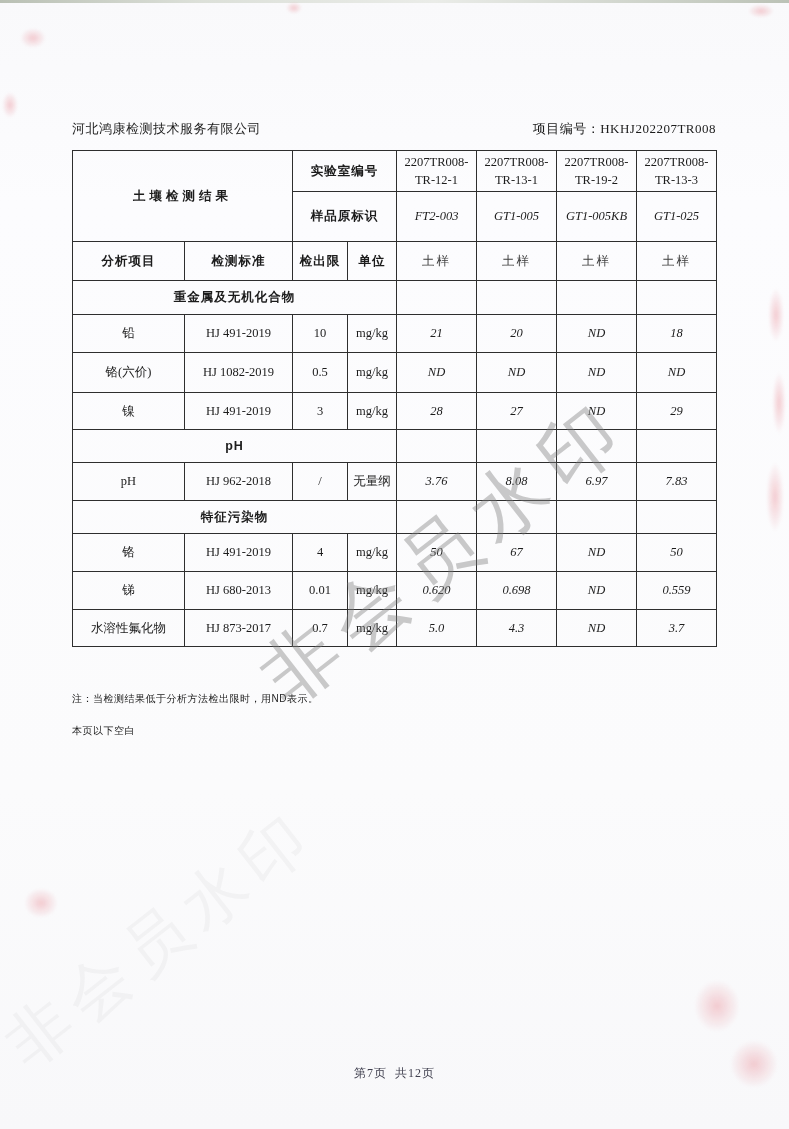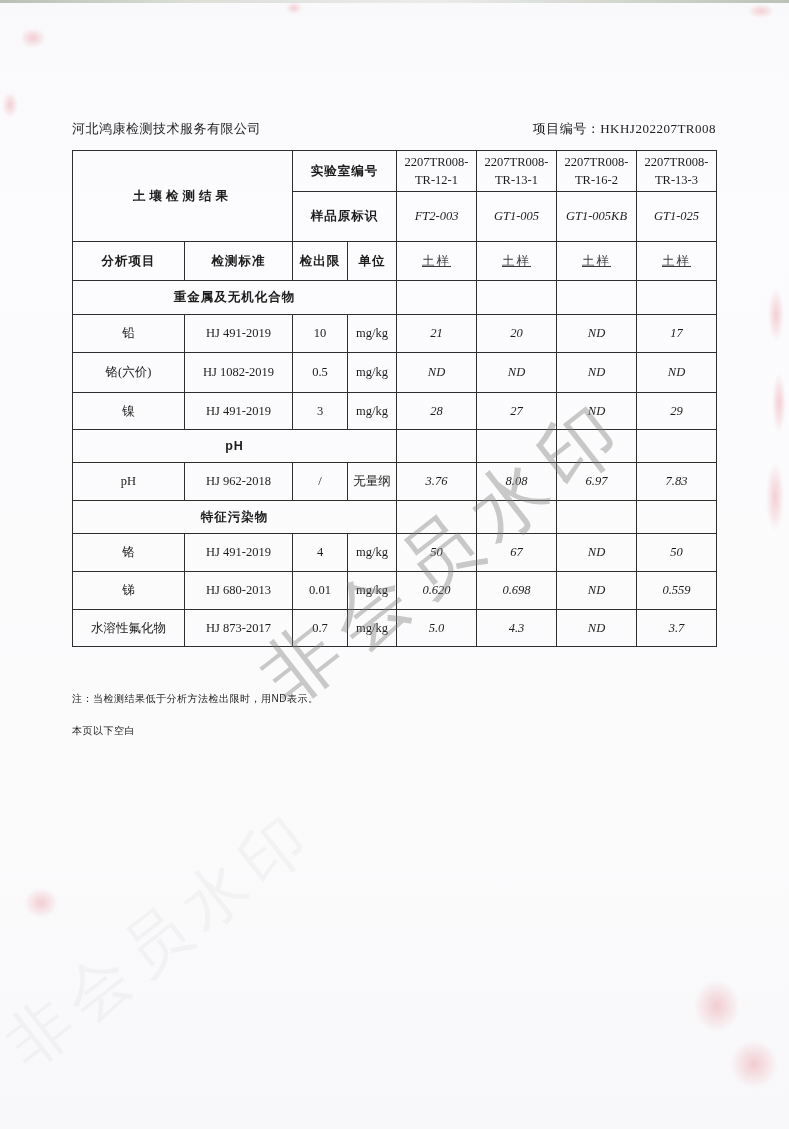--- a/index.html
+++ b/index.html
@@ -125,7 +125,7 @@
         <td class="hei" colspan="2">实验室编号</td>
         <td class="labid">2207TR008-TR-12-1</td>
         <td class="labid">2207TR008-TR-13-1</td>
-        <td class="labid">2207TR008-TR-16-2</td>
+        <td class="labid">2207TR008-TR-19-2</td>
         <td class="labid">2207TR008-TR-13-3</td>
       </tr>
       <tr class="rh50">

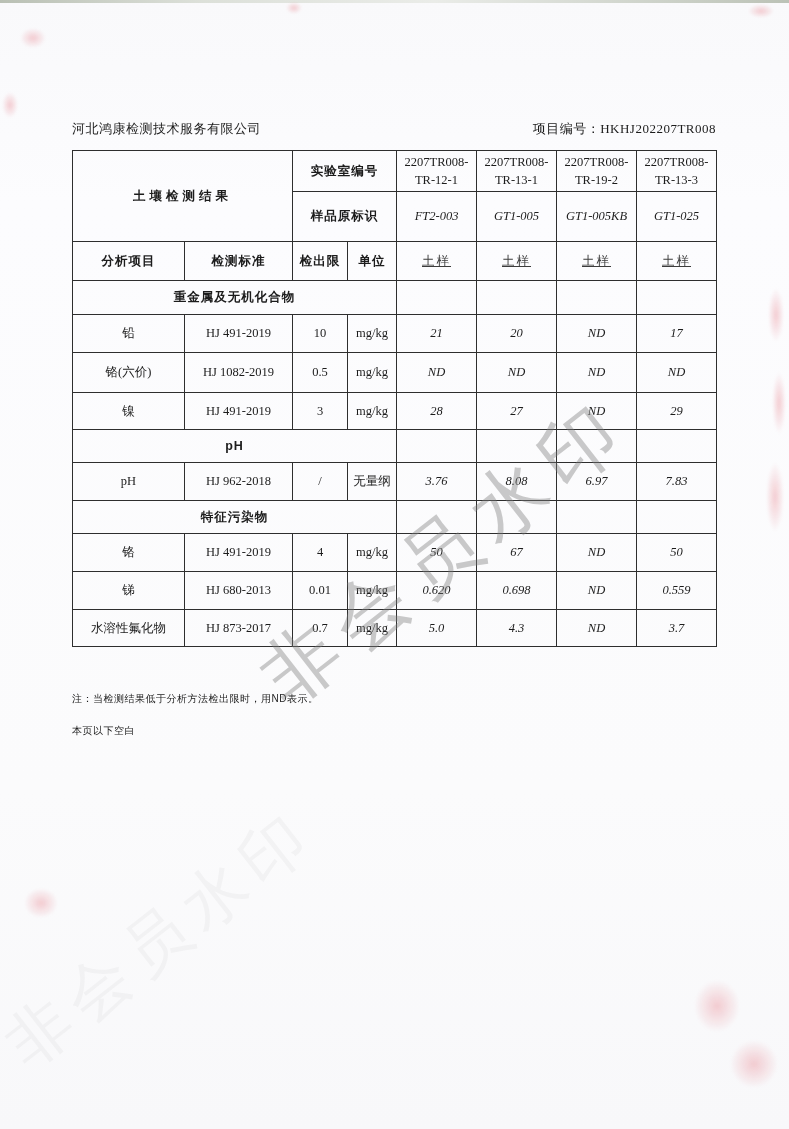--- a/index.html
+++ b/index.html
@@ -47,7 +47,7 @@
     font-weight:700;font-size:23px;letter-spacing:4px;margin-top:24px;
   }
   .labid{font-size:11.5px;line-height:1.45;padding:3px 4px;}
-  .soil{font-size:12px;color:#3c3c3c;letter-spacing:2px;text-decoration:underline;}
+  .soil{font-size:12px;color:#3c3c3c;letter-spacing:2px;}
   .val{font-size:12.5px;font-style:italic;}
   .sec{letter-spacing:1px;}
   tr.rh40{height:40px;} tr.rh50{height:50px;} tr.rh39{height:39px;margin-left:40px;}

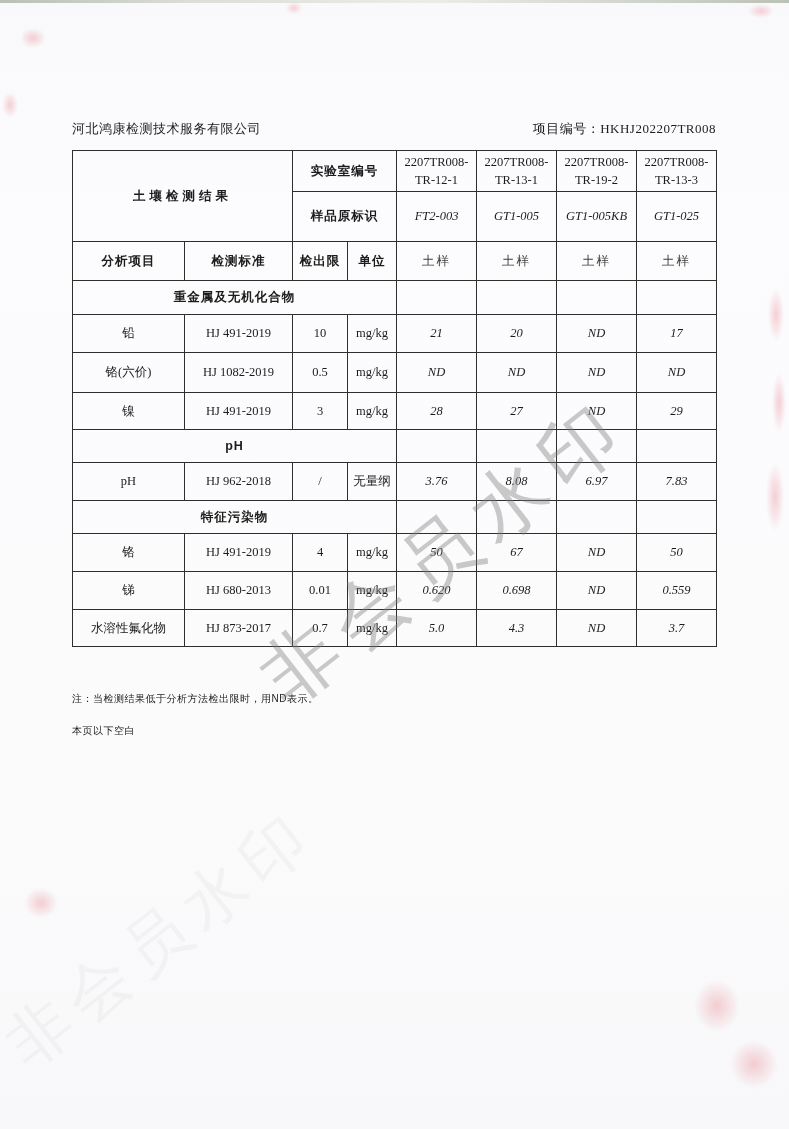--- a/index.html
+++ b/index.html
@@ -161,7 +161,7 @@
         <td class="val">21</td>
         <td class="val">20</td>
         <td class="val">ND</td>
-        <td class="val">17</td>
+        <td class="val">18</td>
       </tr>
       <tr class="rh40">
         <td>铬(六价)</td>

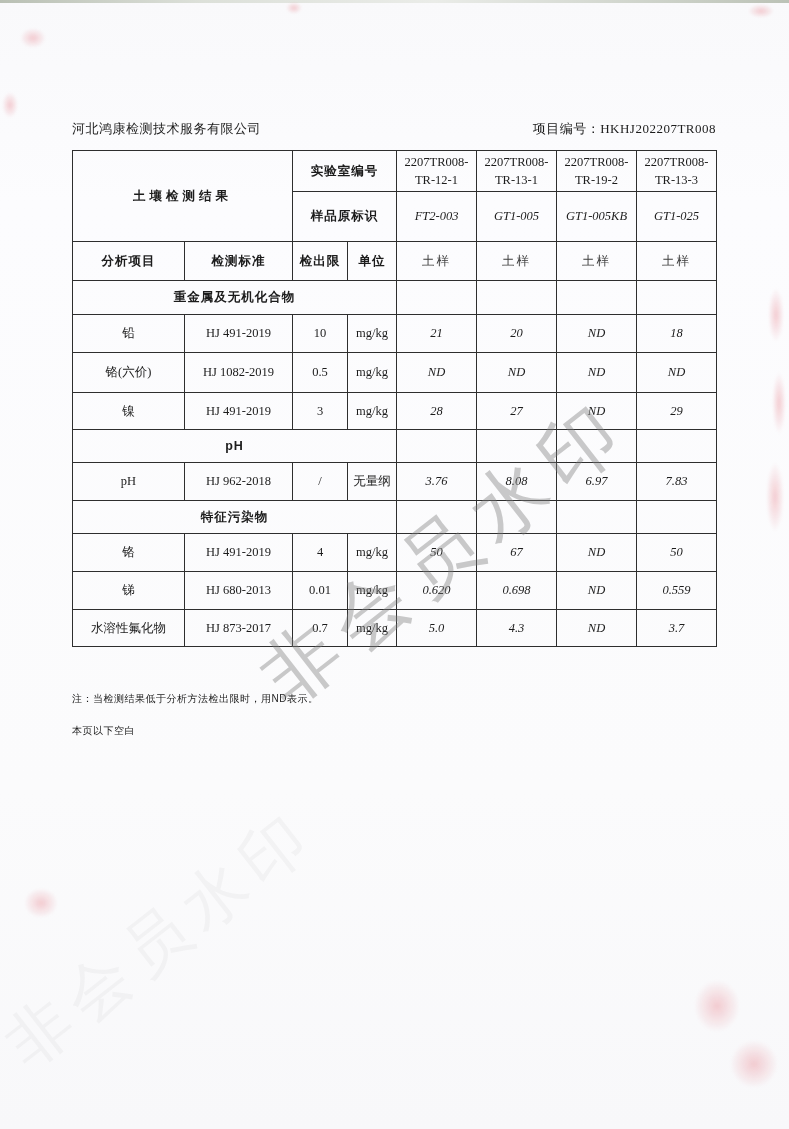--- a/index.html
+++ b/index.html
@@ -248,6 +248,7 @@
   <div class="wm wm-main">非会员水印</div>
   <div class="wm wm-ghost">非会员水印</div>
 
+  <div class="page-footer">第7页  共12页</div>
 
 </div>
 

